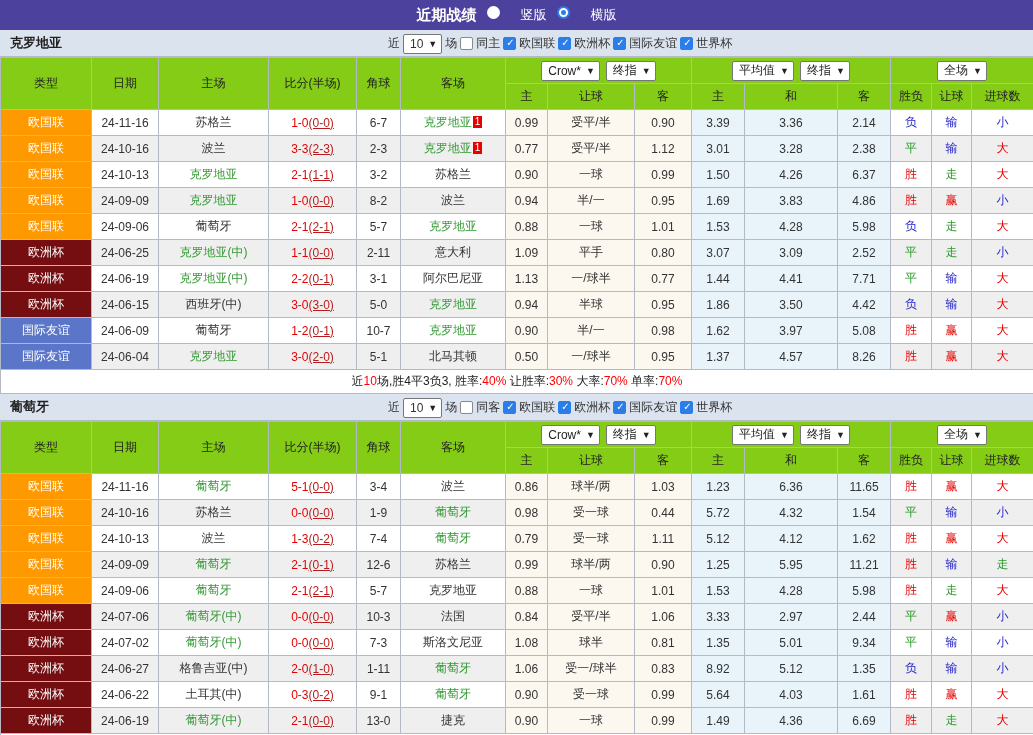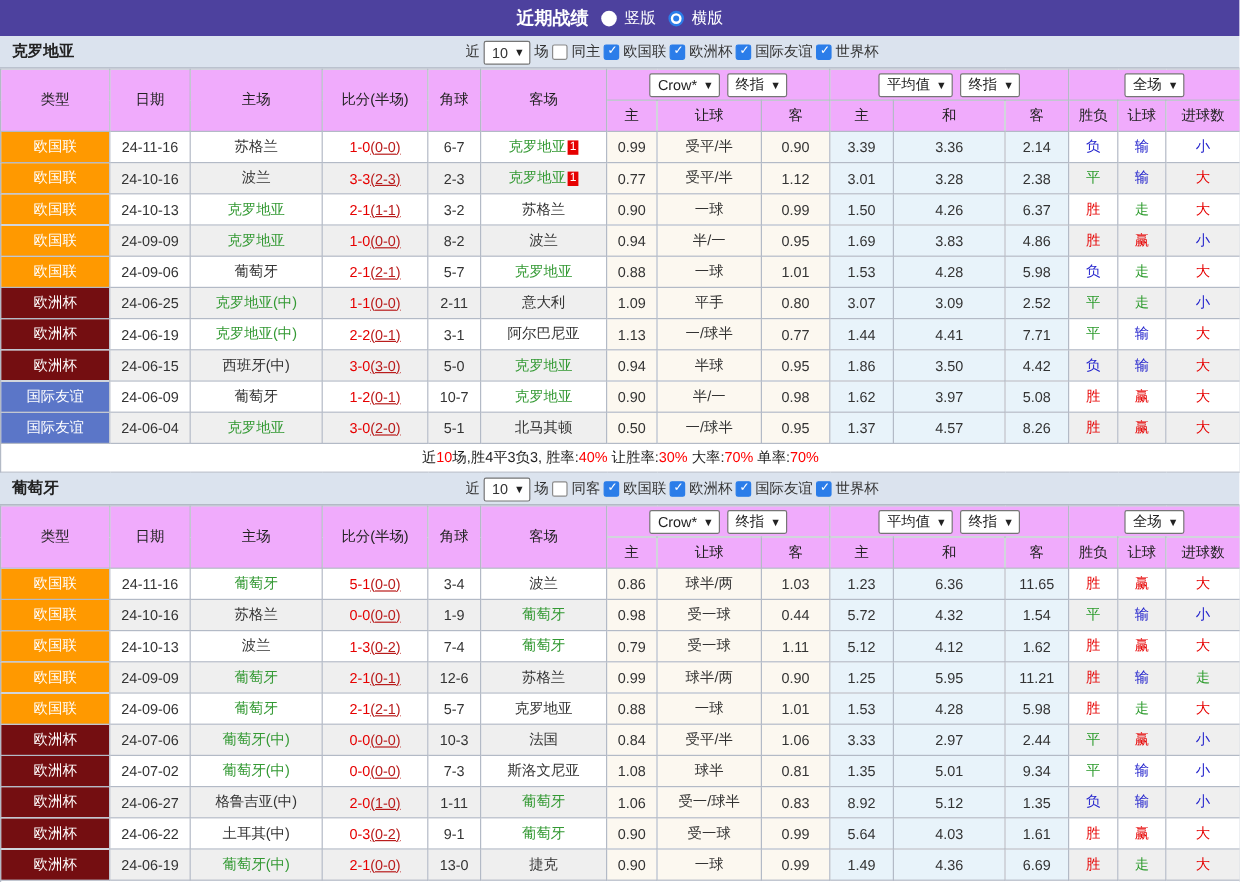--- a/index.html
+++ b/index.html
@@ -13,7 +13,7 @@
     display:flex; align-items:center; justify-content:center; gap:10px;
   }
   .titlebar .tb-title { font-size:15px; font-weight:bold; }
-  .radio-wrap { display:flex; align-items:center; gap:7px; cursor:pointer; }
+  .radio-wrap { display:flex; align-items:flex-start; gap:21px; cursor:pointer; }
   .radio {
     width:13px; height:13px; border-radius:50%; background:#fff; display:inline-block;
   }

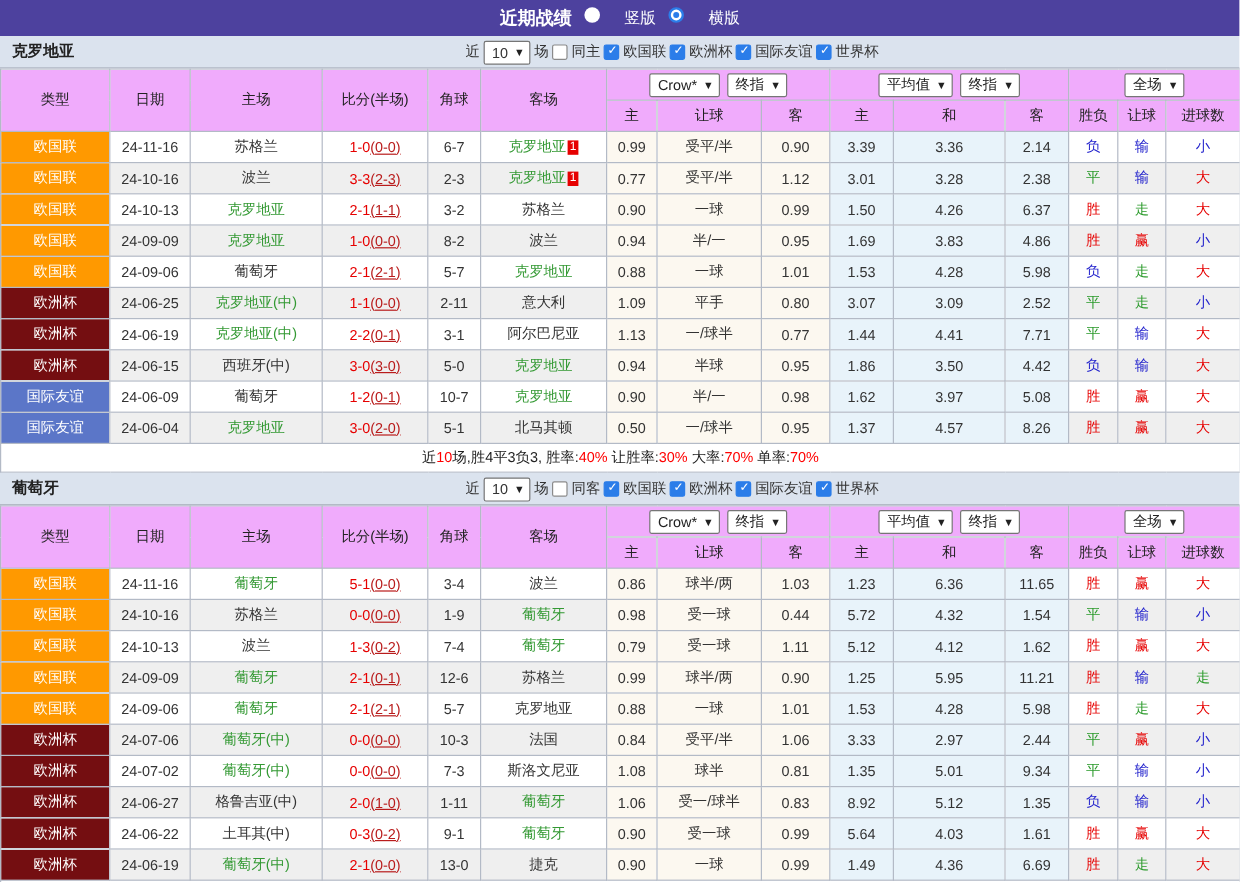--- a/index.html
+++ b/index.html
@@ -58,7 +58,7 @@
     border:1px solid #b3bac6; text-align:center; height:26px;
     overflow:hidden; white-space:nowrap;
   }
-  thead td { background:#f0abfc; color:#222; height:23px; }
+  thead td { background:#84cc16; color:#222; height:23px; }
   .dd-cell { padding:1px 0; }
   .dd-inline { display:inline-flex; gap:6px; justify-content:center; }
   tbody td { background:#fff; }

